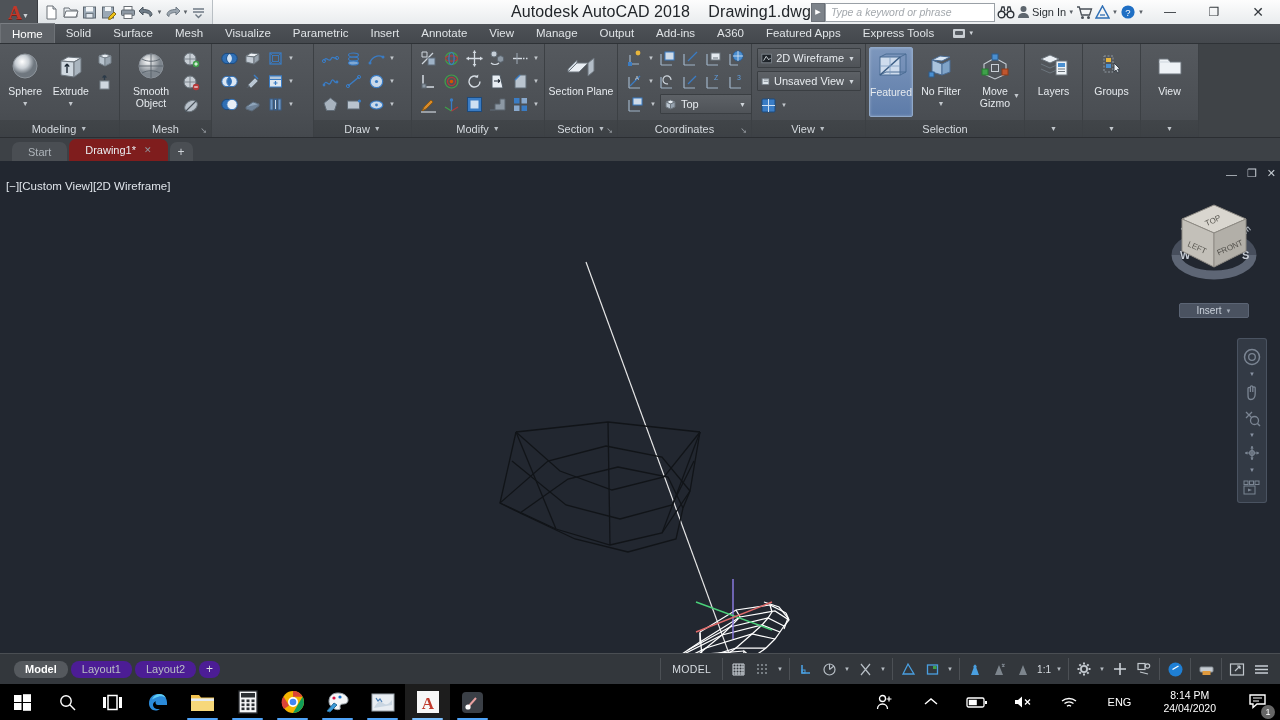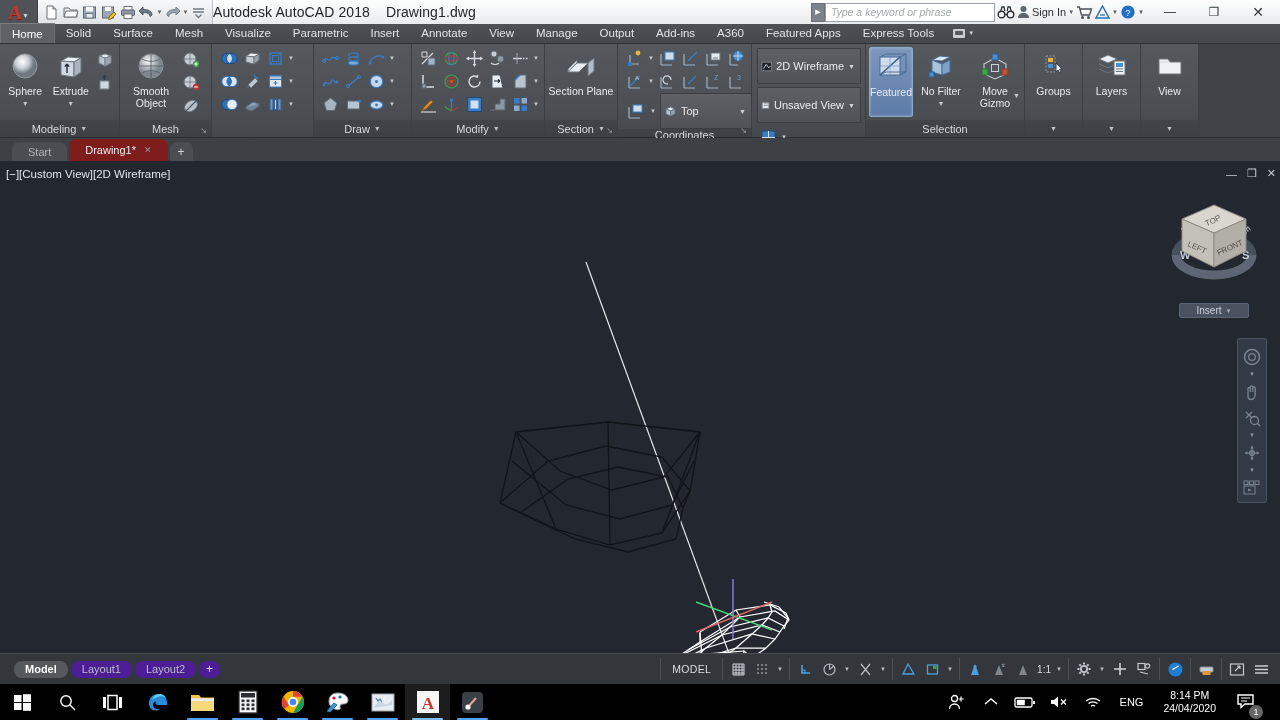--- a/index.html
+++ b/index.html
@@ -35,7 +35,7 @@
   .qat-sep { width:7px; height:19px; display:flex;align-items:center;justify-content:center;
              color:#5c6268; font-size:6px; }
   .title-text {
-    flex: 1; text-align: left; font-size: 14px; color: #22262a;
+    flex: 1; text-align: right; font-size: 16px; color: #22262a;
     letter-spacing: .1px; white-space: nowrap;
   }
   .search-wrap { display:flex; align-items:center; height:20px; margin-right:2px; }

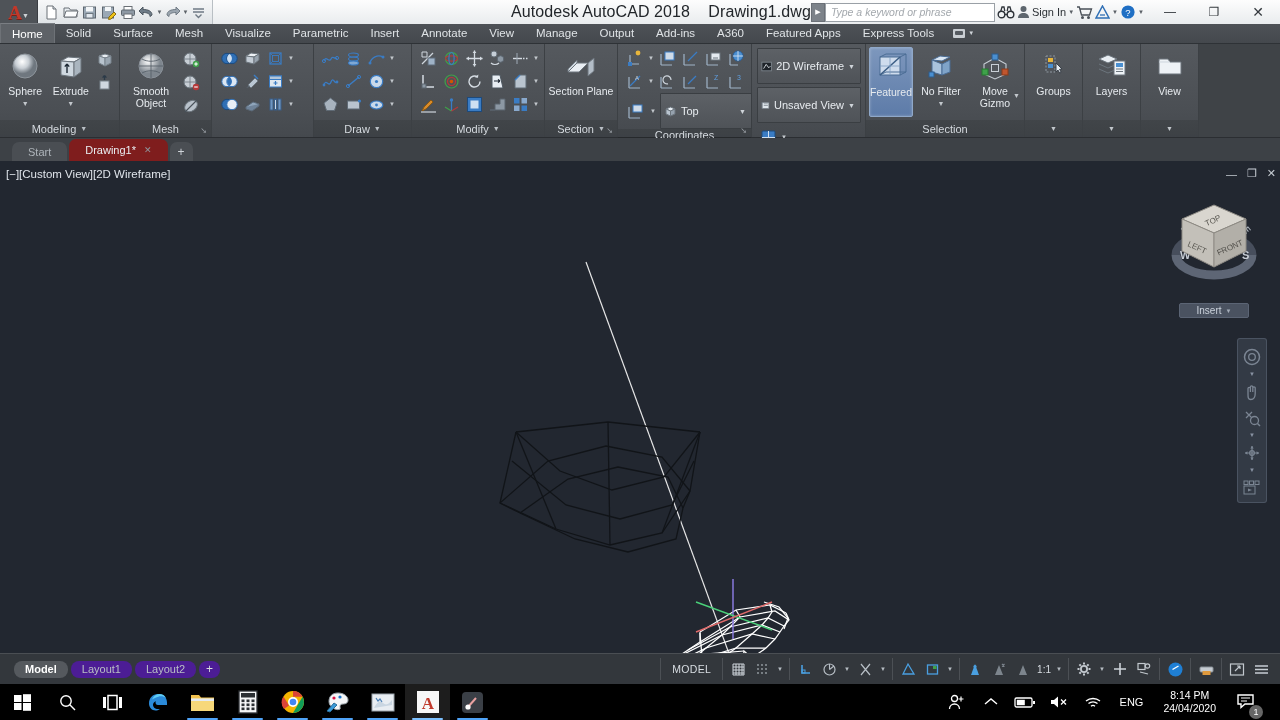--- a/index.html
+++ b/index.html
@@ -94,7 +94,7 @@
   .sarrow { width:8px; height:22px; display:flex; align-items:center; justify-content:center;
             color:#c2c7cc; font-size:6px; }
 
-  .combo { height:36px; background:linear-gradient(#5d6166,#4f5358); border:1px solid #3a3e42;
+  .combo { height:20px; background:linear-gradient(#5d6166,#4f5358); border:1px solid #3a3e42;
            display:flex; align-items:center; gap:4px; padding:0 3px; color:#e7ebef;
            font-size:11px; border-radius:1px; }
   .combo .cap { flex:1; white-space:nowrap; }

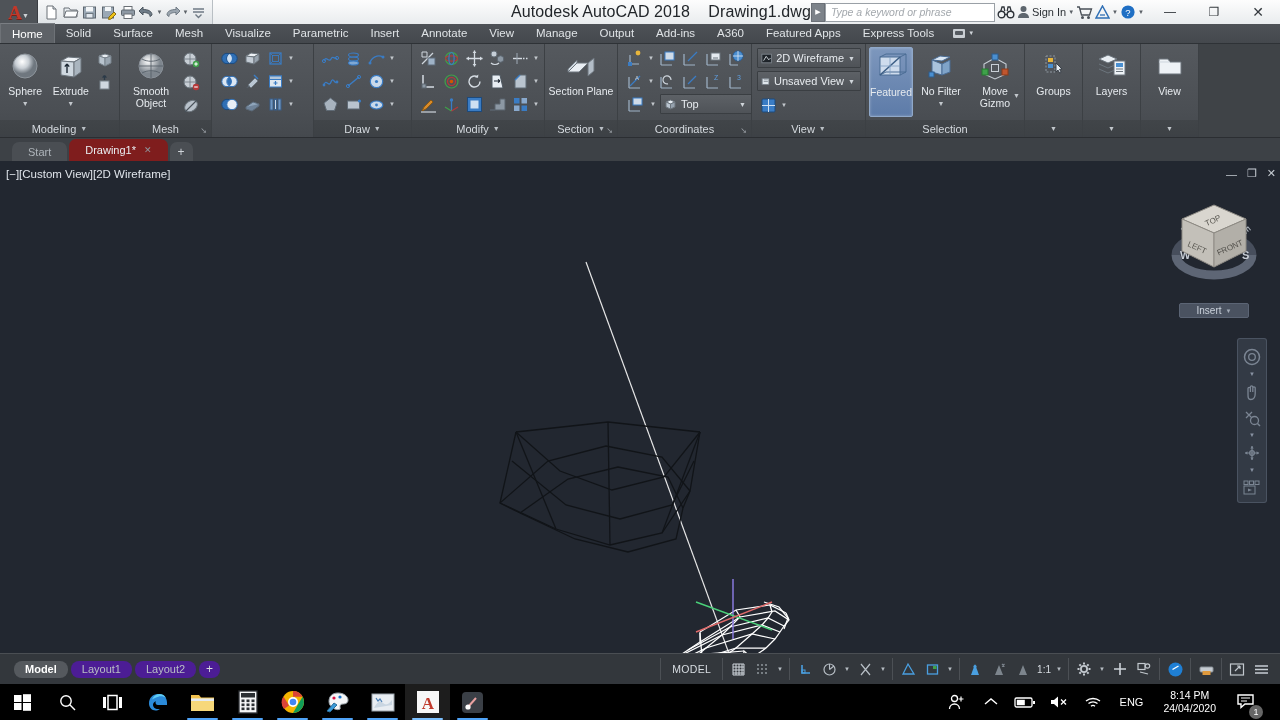--- a/index.html
+++ b/index.html
@@ -920,23 +920,6 @@
       <div class="panel-body" style="justify-content:center;">
         <div class="bigbtn" style="width:52px;">
           <span class="ic">
-            <svg width="30" height="28" viewBox="0 0 30 28">
-                <rect x="7" y="3" width="9" height="16" fill="none" stroke="#8f98a1" stroke-dasharray="2 1.5"></rect>
-                <rect x="9" y="5" width="5" height="4" fill="#e7b53b"></rect>
-                <rect x="9" y="11" width="5" height="4" fill="#4a8fd0"></rect>
-                <path d="M17 10l6 6-2.4.3 1.6 3-1.5.8-1.7-3L17 19z" fill="#e9eef3" stroke="#3a4149"></path>
-              </svg>
-          </span>
-          <span class="lbl">Groups</span>
-        </div>
-      </div>
-      <div class="panel-dd-bottom">▼</div>
-    </div>
-
-    <div class="panel" style="width:58px;">
-      <div class="panel-body" style="justify-content:center;">
-        <div class="bigbtn" style="width:52px;">
-          <span class="ic">
             <svg width="32" height="30" viewBox="0 0 32 30">
                 <path d="M3 7l9-4 9 4-9 4z" fill="#e9eef3" stroke="#6c757d"></path>
                 <path d="M3 12l9 4 9-4" fill="none" stroke="#6c757d"></path>
@@ -947,6 +930,23 @@
               </svg>
           </span>
           <span class="lbl">Layers</span>
+        </div>
+      </div>
+      <div class="panel-dd-bottom">▼</div>
+    </div>
+
+    <div class="panel" style="width:58px;">
+      <div class="panel-body" style="justify-content:center;">
+        <div class="bigbtn" style="width:52px;">
+          <span class="ic">
+            <svg width="30" height="28" viewBox="0 0 30 28">
+                <rect x="7" y="3" width="9" height="16" fill="none" stroke="#8f98a1" stroke-dasharray="2 1.5"></rect>
+                <rect x="9" y="5" width="5" height="4" fill="#e7b53b"></rect>
+                <rect x="9" y="11" width="5" height="4" fill="#4a8fd0"></rect>
+                <path d="M17 10l6 6-2.4.3 1.6 3-1.5.8-1.7-3L17 19z" fill="#e9eef3" stroke="#3a4149"></path>
+              </svg>
+          </span>
+          <span class="lbl">Groups</span>
         </div>
       </div>
       <div class="panel-dd-bottom">▼</div>

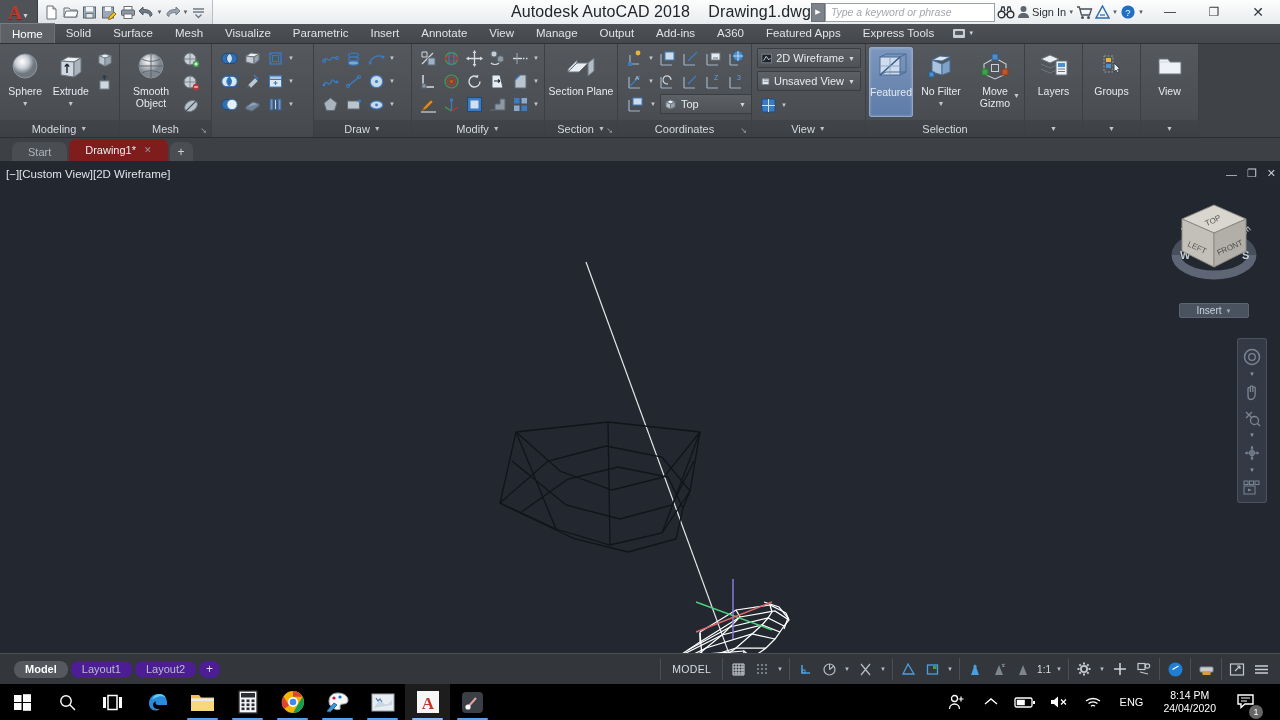--- a/index.html
+++ b/index.html
@@ -123,7 +123,7 @@
     position:absolute; left:0; top:161px; width:1280px; height:492px;
     background:#222730; overflow:hidden;
   }
-  .vp-label { position:absolute; left:6px; top:7px; font-size:11.5px; color:#dfe4ea; }
+  .vp-label { position:absolute; left:6px; top:19px; font-size:11.5px; color:#dfe4ea; }
   .vp-wins { position:absolute; right:4px; top:6px; display:flex; gap:10px;
              color:#c6ccd2; font-size:11px; align-items:center; }
 

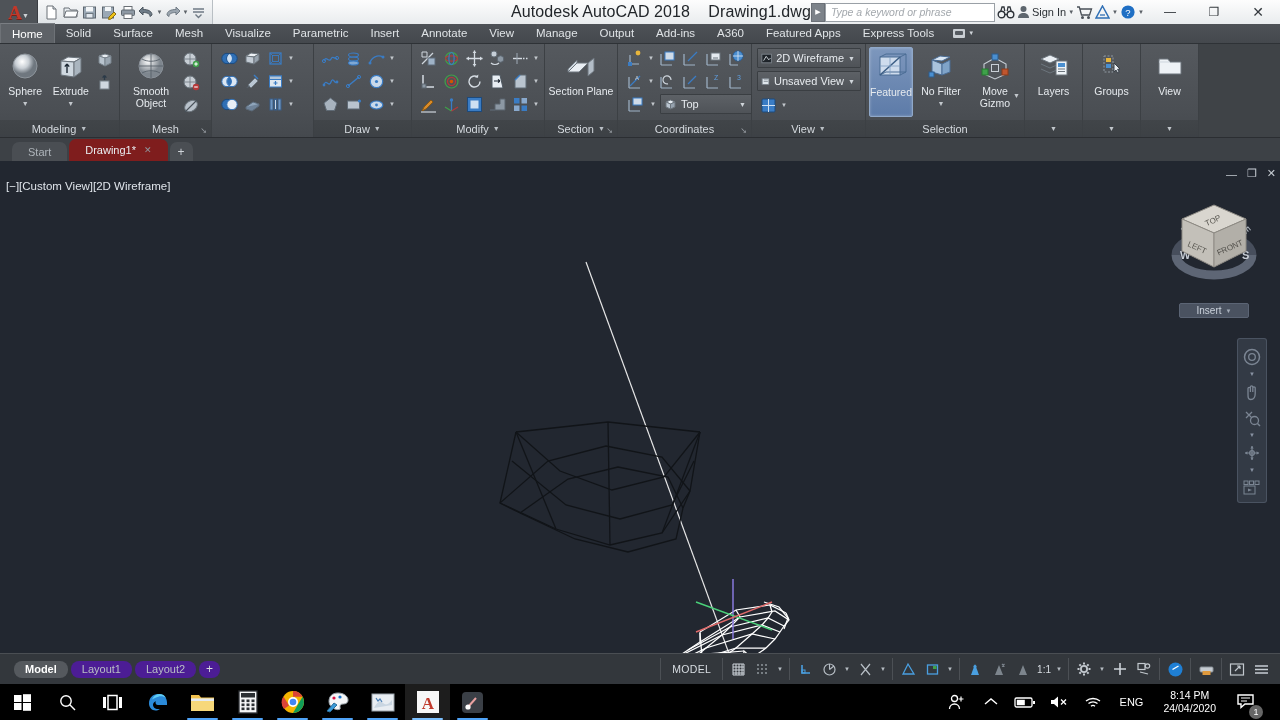--- a/index.html
+++ b/index.html
@@ -181,8 +181,8 @@
   .tb-item.active { background:#1d1d1d; }
   .tb-item .run { position:absolute; bottom:0; left:7px; width:31px; height:2px;
                   background:#4fa3f7; border-radius:1px; }
-  .tray { margin-left:auto; display:flex; align-items:center; height:21px; gap:4px;
-          padding-right:16px; color:#fff; }
+  .tray { margin-left:auto; display:flex; align-items:center; height:21px; gap:16px;
+          padding-right:4px; color:#fff; }
   .tray-ic { width:30px; height:36px; display:flex; align-items:center; justify-content:center; }
   .tray-lang { font-size:11px; padding:0 8px; color:#fff; }
   .tray-clock { font-size:10.5px; line-height:13px; text-align:center; padding:0 8px; color:#fff; }

